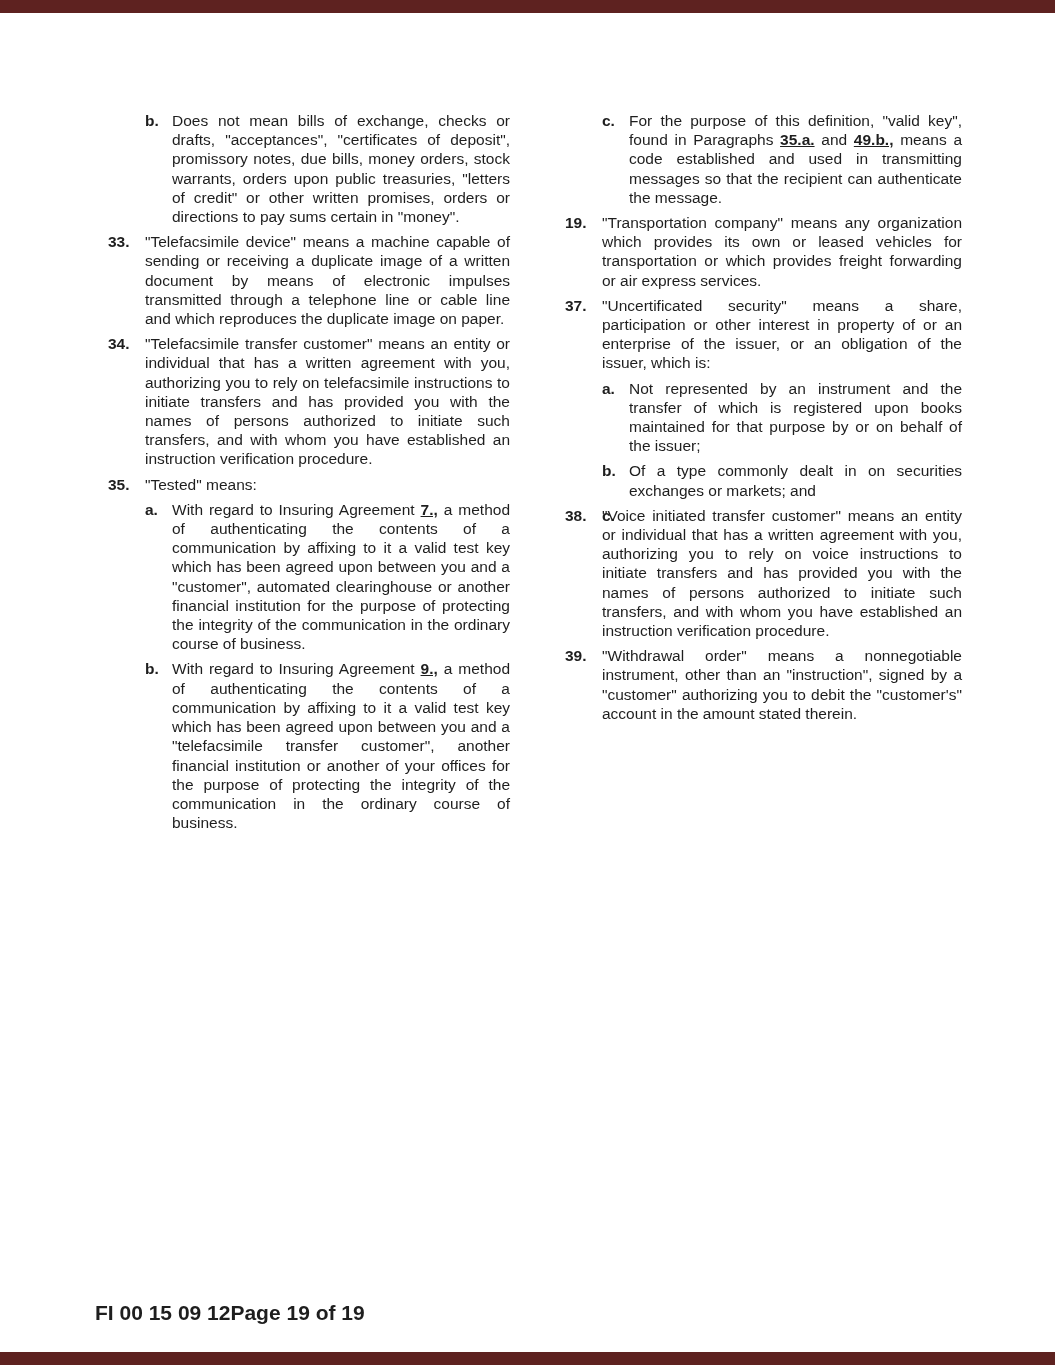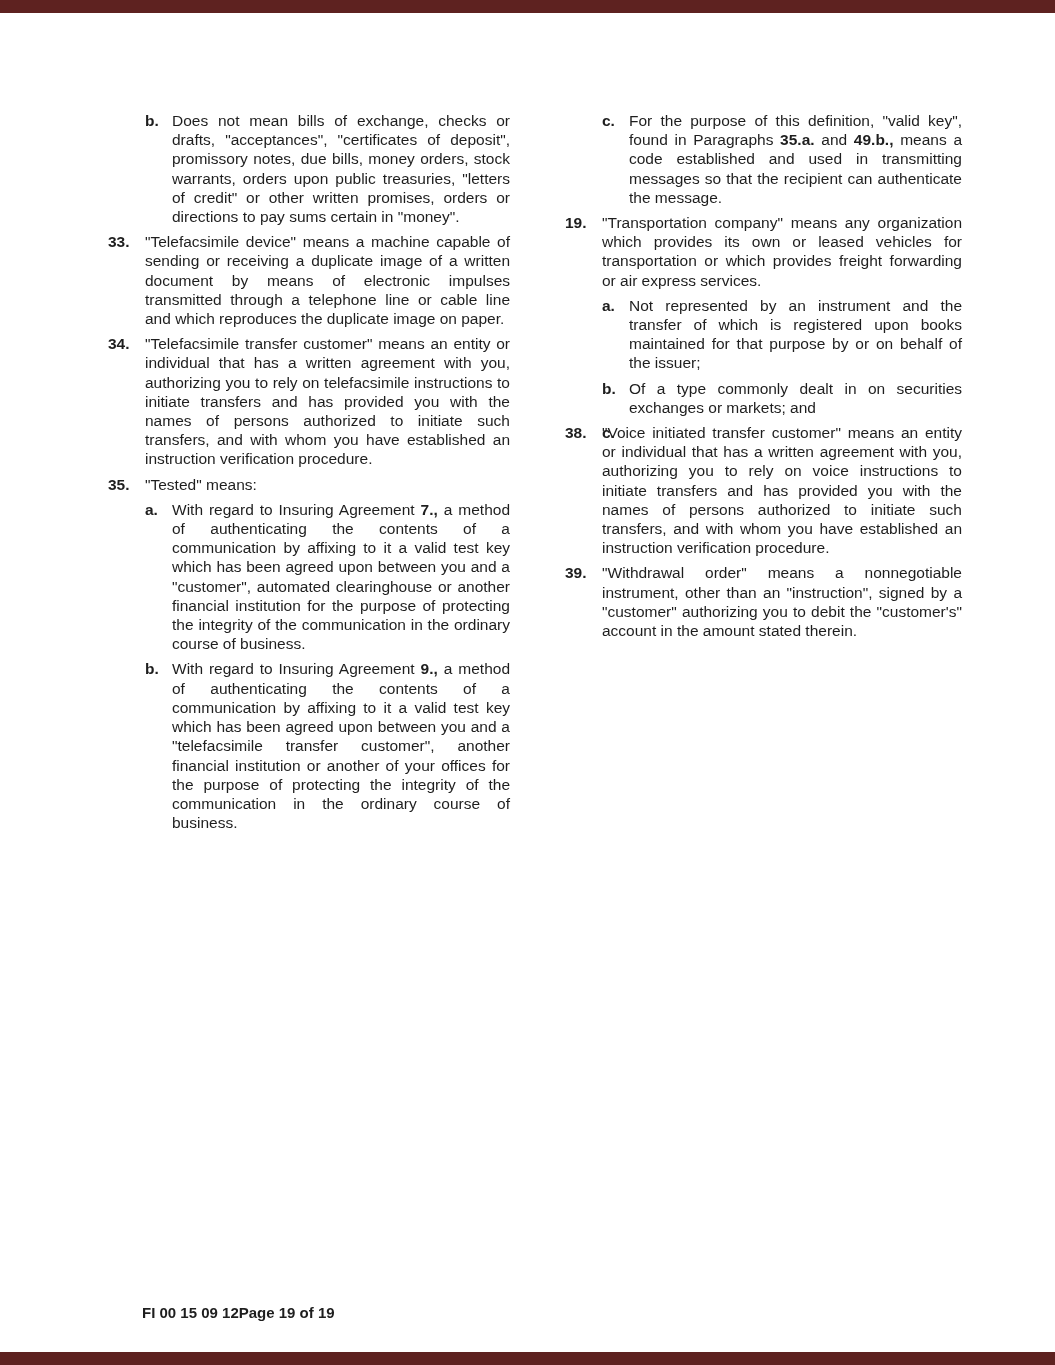--- a/index.html
+++ b/index.html
@@ -37,7 +37,7 @@
   .item .label{position:absolute;left:0;top:0;font-weight:bold;}
   .item.num{padding-left:37px;}
   .item.sub{margin-left:37px;padding-left:27px;}
-  .item .txt b{font-weight:bold;}
+  .item .txt b{font-weight:bold;text-decoration:underline;}
 
   .footer{
     position:absolute;

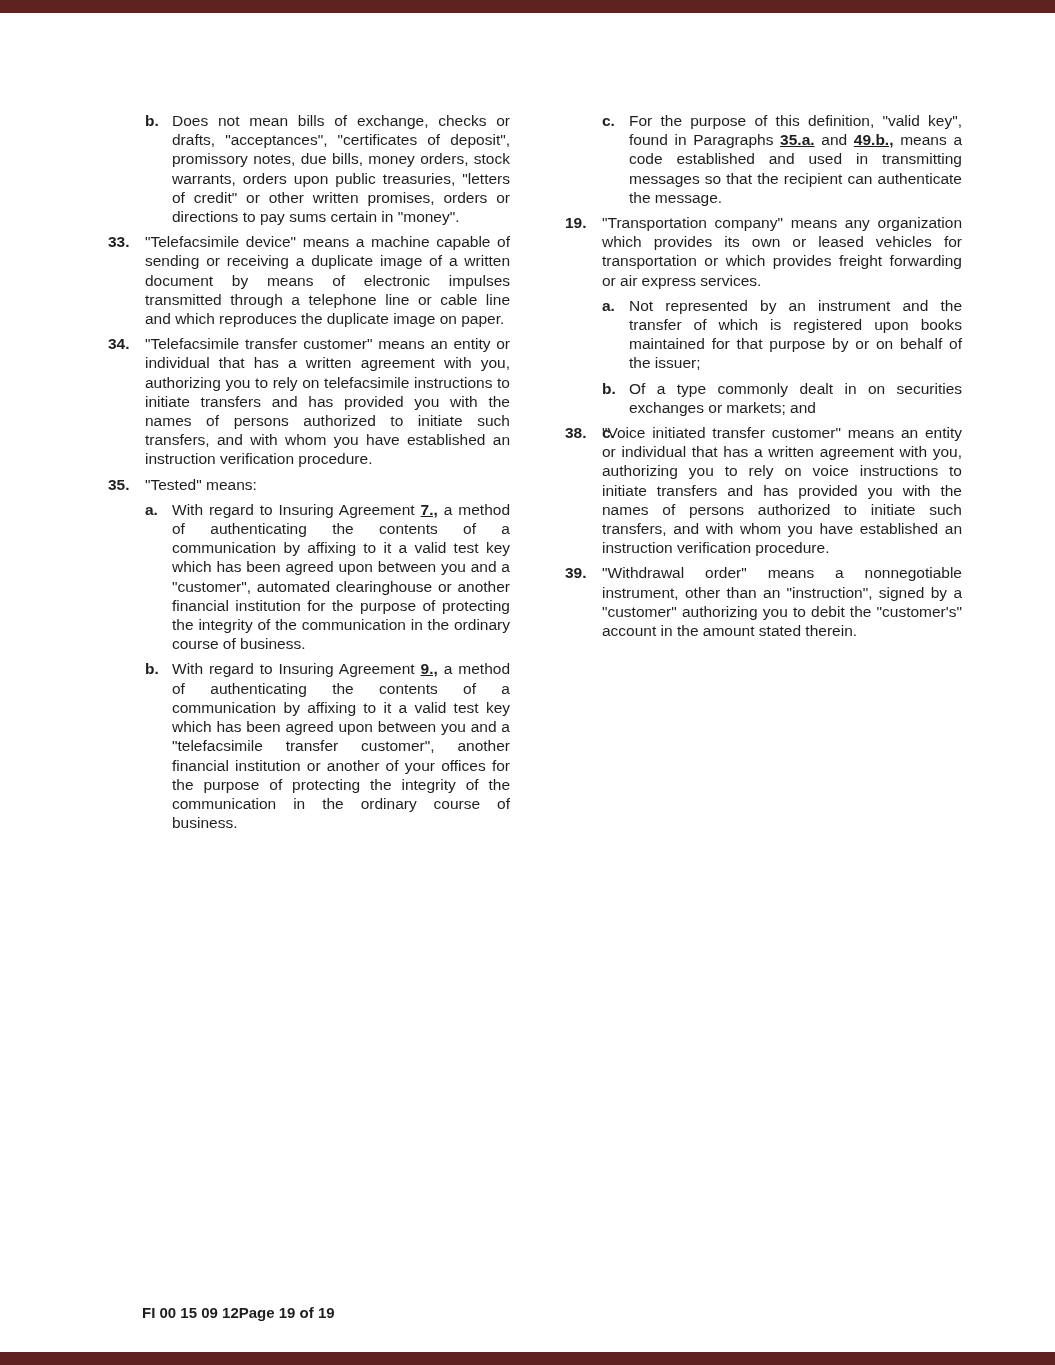--- a/index.html
+++ b/index.html
@@ -72,6 +72,7 @@
     <div class="col right" id="col-1">
         <div class="item sub"><span class="label">c.</span><span class="txt"><span>For the purpose of this definition, "valid key", found in Paragraphs </span><b>35.a.</b><span> and </span><b>49.b.,</b><span> means a code established and used in transmitting messages so that the recipient can authenticate the message.</span></span></div>
         <div class="item num"><span class="label">19.</span><span class="txt"><span>"Transportation company" means any organization which provides its own or leased vehicles for transportation or which provides freight forwarding or air express services.</span></span></div>
+        <div class="item num"><span class="label">37.</span><span class="txt"><span>"Uncertificated security" means a share, participation or other interest in property of or an enterprise of the issuer, or an obligation of the issuer, which is:</span></span></div>
         <div class="item sub"><span class="label">a.</span><span class="txt"><span>Not represented by an instrument and the transfer of which is registered upon books maintained for that purpose by or on behalf of the issuer;</span></span></div>
         <div class="item sub"><span class="label">b.</span><span class="txt"><span>Of a type commonly dealt in on securities exchanges or markets; and</span></span></div>
         <div class="item sub"><span class="label">c.</span></div>

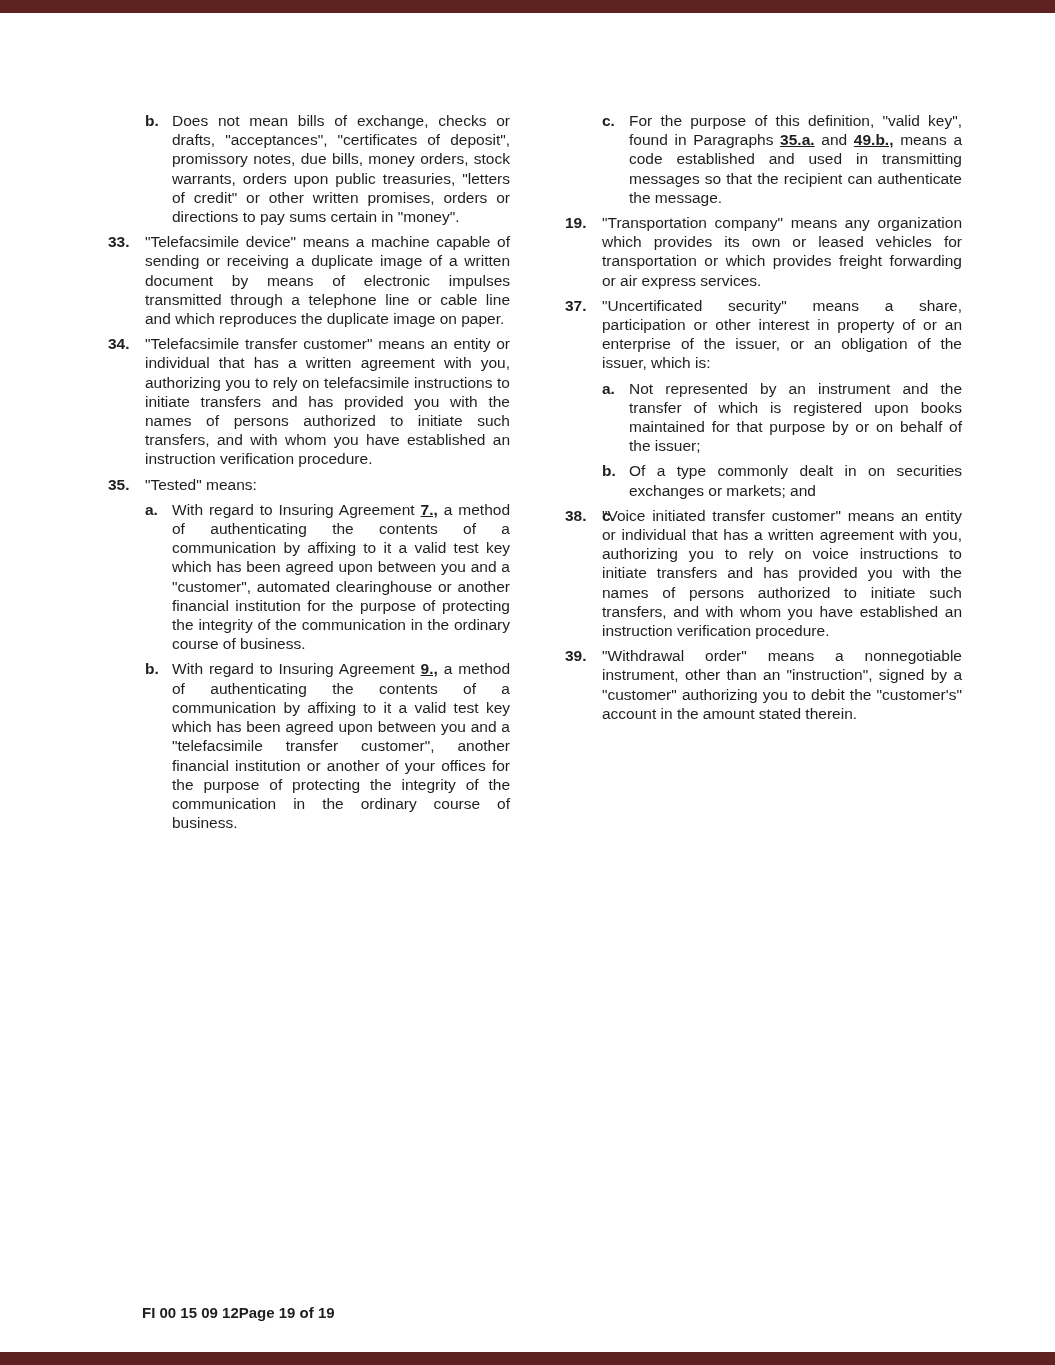--- a/index.html
+++ b/index.html
@@ -46,9 +46,8 @@
     top:1303px;
     display:flex;
     align-items:flex-start;
-    font-size:15px;
+    font-size:21px;
     line-height:19px;
-    margin-left:47px;
   }
   .f-left{font-weight:bold;white-space:nowrap;}
   .f-center{flex:1;text-align:center;white-space:nowrap;}

